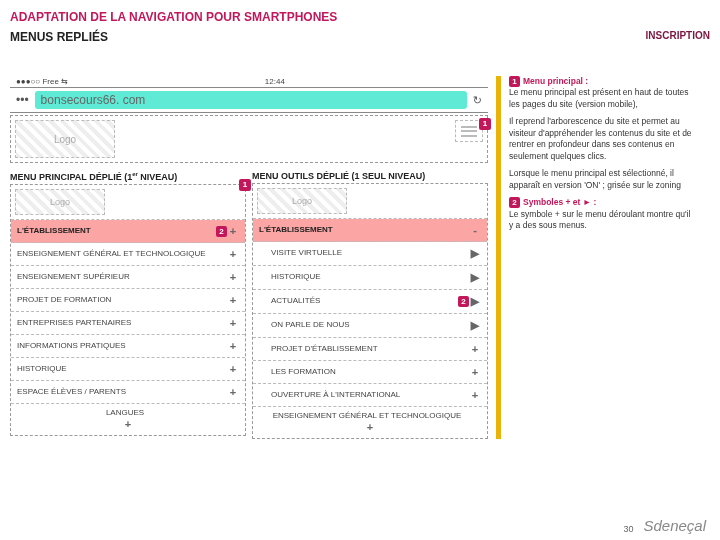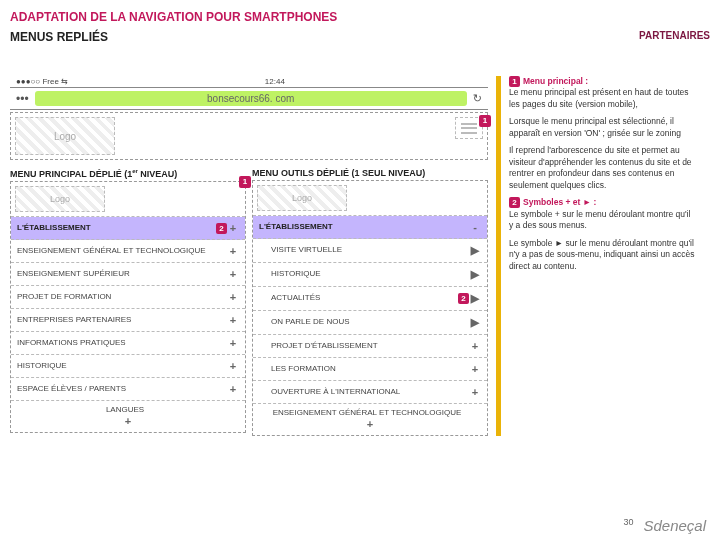--- a/index.html
+++ b/index.html
@@ -50,7 +50,7 @@
   <div class="title">ADAPTATION DE LA NAVIGATION POUR SMARTPHONES</div>
   <div class="subtitle-row">
     <div class="subtitle">MENUS REPLIÉS</div>
-    <div class="comments-h">PARTENAIRES</div>
+    <div class="comments-h">INSCRIPTION</div>
   </div>
   <div class="content">
     <div class="left">

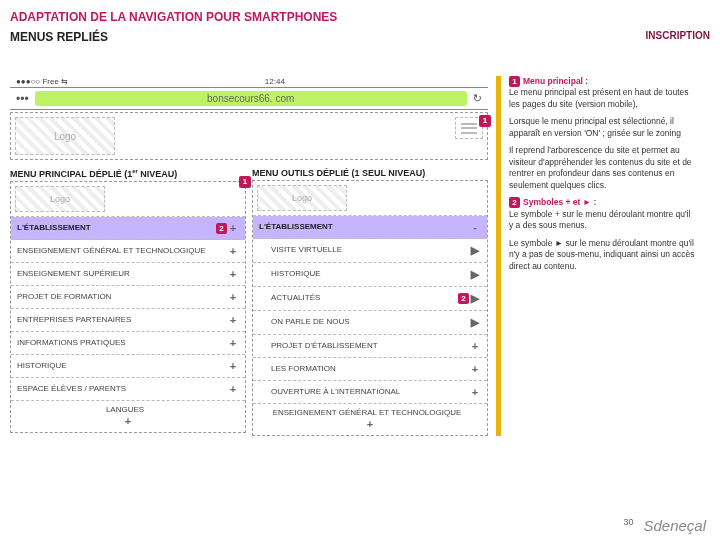--- a/index.html
+++ b/index.html
@@ -17,7 +17,7 @@
   .right strong { color: #c2185b; font-weight: bold; }
   .browser { display: flex; align-items: center; gap: 6px; padding: 3px 6px; border-top: 1px solid #888; border-bottom: 1px solid #888; margin-bottom: 2px; }
   .browser .dots { font-size: 12px; color: #555; }
-  .browser .addr { flex: 1; background: #bef264; border-radius: 3px; padding: 2px 6px; font-size: 10px; color: #666; text-align: center; }
+  .browser .addr { flex: 1; background: #5eead4; border-radius: 3px; padding: 2px 6px; font-size: 12px; color: #666; text-align: left; }
   .browser .reload { color: #555; font-size: 11px; }
   .statusbar { display: flex; justify-content: space-between; font-size: 8px; padding: 1px 6px; color: #444; }
   .collapsed-box { border: 1px dashed #999; height: 48px; position: relative; margin-bottom: 8px; }

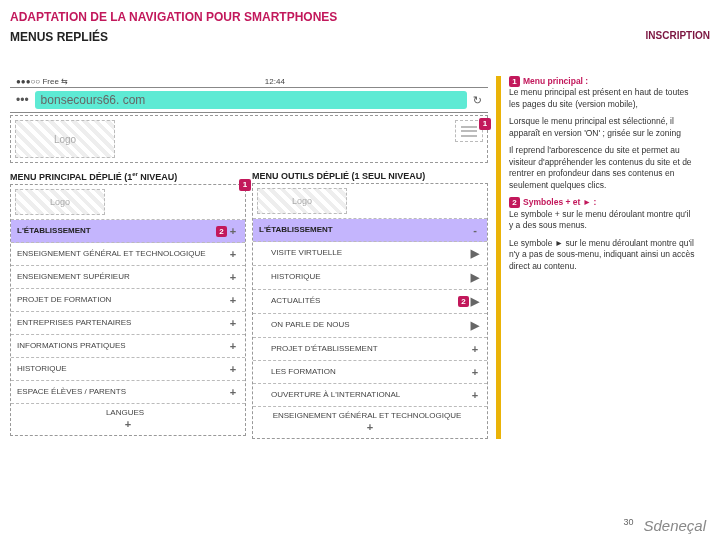--- a/index.html
+++ b/index.html
@@ -173,8 +173,8 @@
     </div>
     <div class="right">
       <p><span class="num">1</span><strong>Menu principal :</strong><br><span>Le menu principal est présent en haut de toutes les pages du site (version mobile),</span></p>
+      <p>Il reprend l'arborescence du site et permet au visiteur d'appréhender les contenus du site et de rentrer en profondeur dans ses contenus en seulement quelques clics.</p>
       <p>Lorsque le menu principal est sélectionné, il apparaît en version 'ON' ; grisée sur le zoning</p>
-      <p>Il reprend l'arborescence du site et permet au visiteur d'appréhender les contenus du site et de rentrer en profondeur dans ses contenus en seulement quelques clics.</p>
       <p><span class="num">2</span><strong>Symboles + et ► :</strong><br><span>Le symbole + sur le menu déroulant montre qu'il y a des sous menus.</span></p>
       <p>Le symbole ► sur le menu déroulant montre qu'il n'y a pas de sous-menu, indiquant ainsi un accès direct au contenu.</p>
     </div>

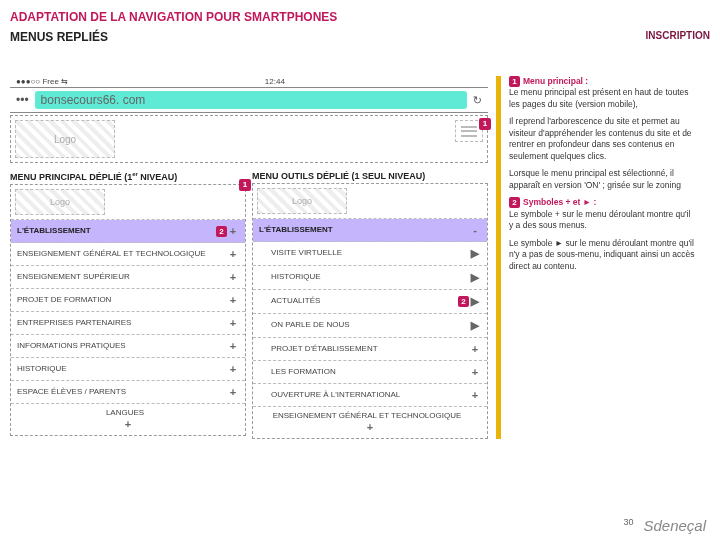--- a/index.html
+++ b/index.html
@@ -35,7 +35,7 @@
   .menu-item:last-child { border-bottom: none; flex-direction: column; }
   .menu-item .lbl { flex: 1; padding-right: 6px; line-height: 1.1; }
   .menu-item .sym { font-size: 11px; color: #666; font-weight: bold; width: 12px; text-align: center; }
-  .menu-item.sel { background: #c4b5fd; }
+  .menu-item.sel { background: #fca5a5; }
   .menu-item.sel .lbl { color: #222; font-weight: bold; }
   .menu-item.sub .lbl { padding-left: 12px; }
   .menu-item .m-inline { display: inline-block; width: 11px; height: 11px; background: #c2185b; color: #fff; border-radius: 2px; font-size: 8px; text-align: center; line-height: 11px; font-weight: bold; margin-left: 4px; }

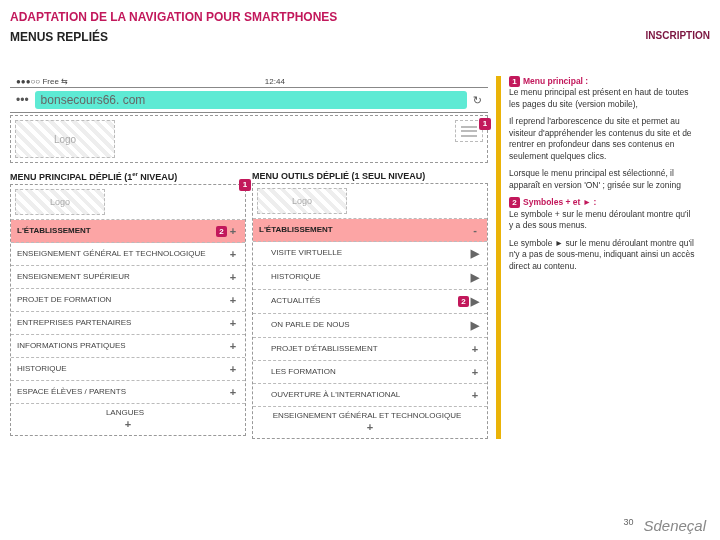--- a/index.html
+++ b/index.html
@@ -176,7 +176,6 @@
       <p>Il reprend l'arborescence du site et permet au visiteur d'appréhender les contenus du site et de rentrer en profondeur dans ses contenus en seulement quelques clics.</p>
       <p>Lorsque le menu principal est sélectionné, il apparaît en version 'ON' ; grisée sur le zoning</p>
       <p><span class="num">2</span><strong>Symboles + et ► :</strong><br><span>Le symbole + sur le menu déroulant montre qu'il y a des sous menus.</span></p>
-      <p>Le symbole ► sur le menu déroulant montre qu'il n'y a pas de sous-menu, indiquant ainsi un accès direct au contenu.</p>
     </div>
   </div>
   <div class="footer">

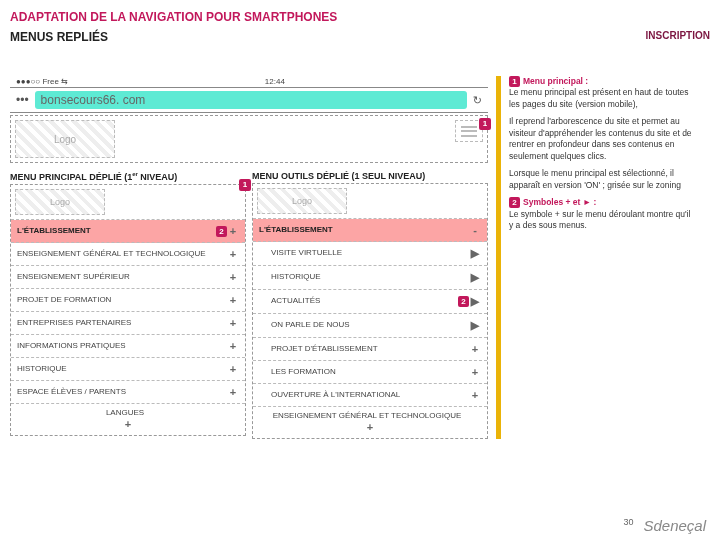--- a/index.html
+++ b/index.html
@@ -39,7 +39,7 @@
   .menu-item.sel .lbl { color: #222; font-weight: bold; }
   .menu-item.sub .lbl { padding-left: 12px; }
   .menu-item .m-inline { display: inline-block; width: 11px; height: 11px; background: #c2185b; color: #fff; border-radius: 2px; font-size: 8px; text-align: center; line-height: 11px; font-weight: bold; margin-left: 4px; }
-  .footer { position: absolute; bottom: 6px; right: 14px; display: flex; align-items: flex-start; gap: 10px; font-size: 9px; color: #666; }
+  .footer { position: absolute; bottom: 6px; right: 14px; display: flex; align-items: flex-end; gap: 10px; font-size: 9px; color: #666; }
   .footer .brand { font-style: italic; color: #888; font-size: 15px; }
   sup { font-size: 6px; }
 </style>

